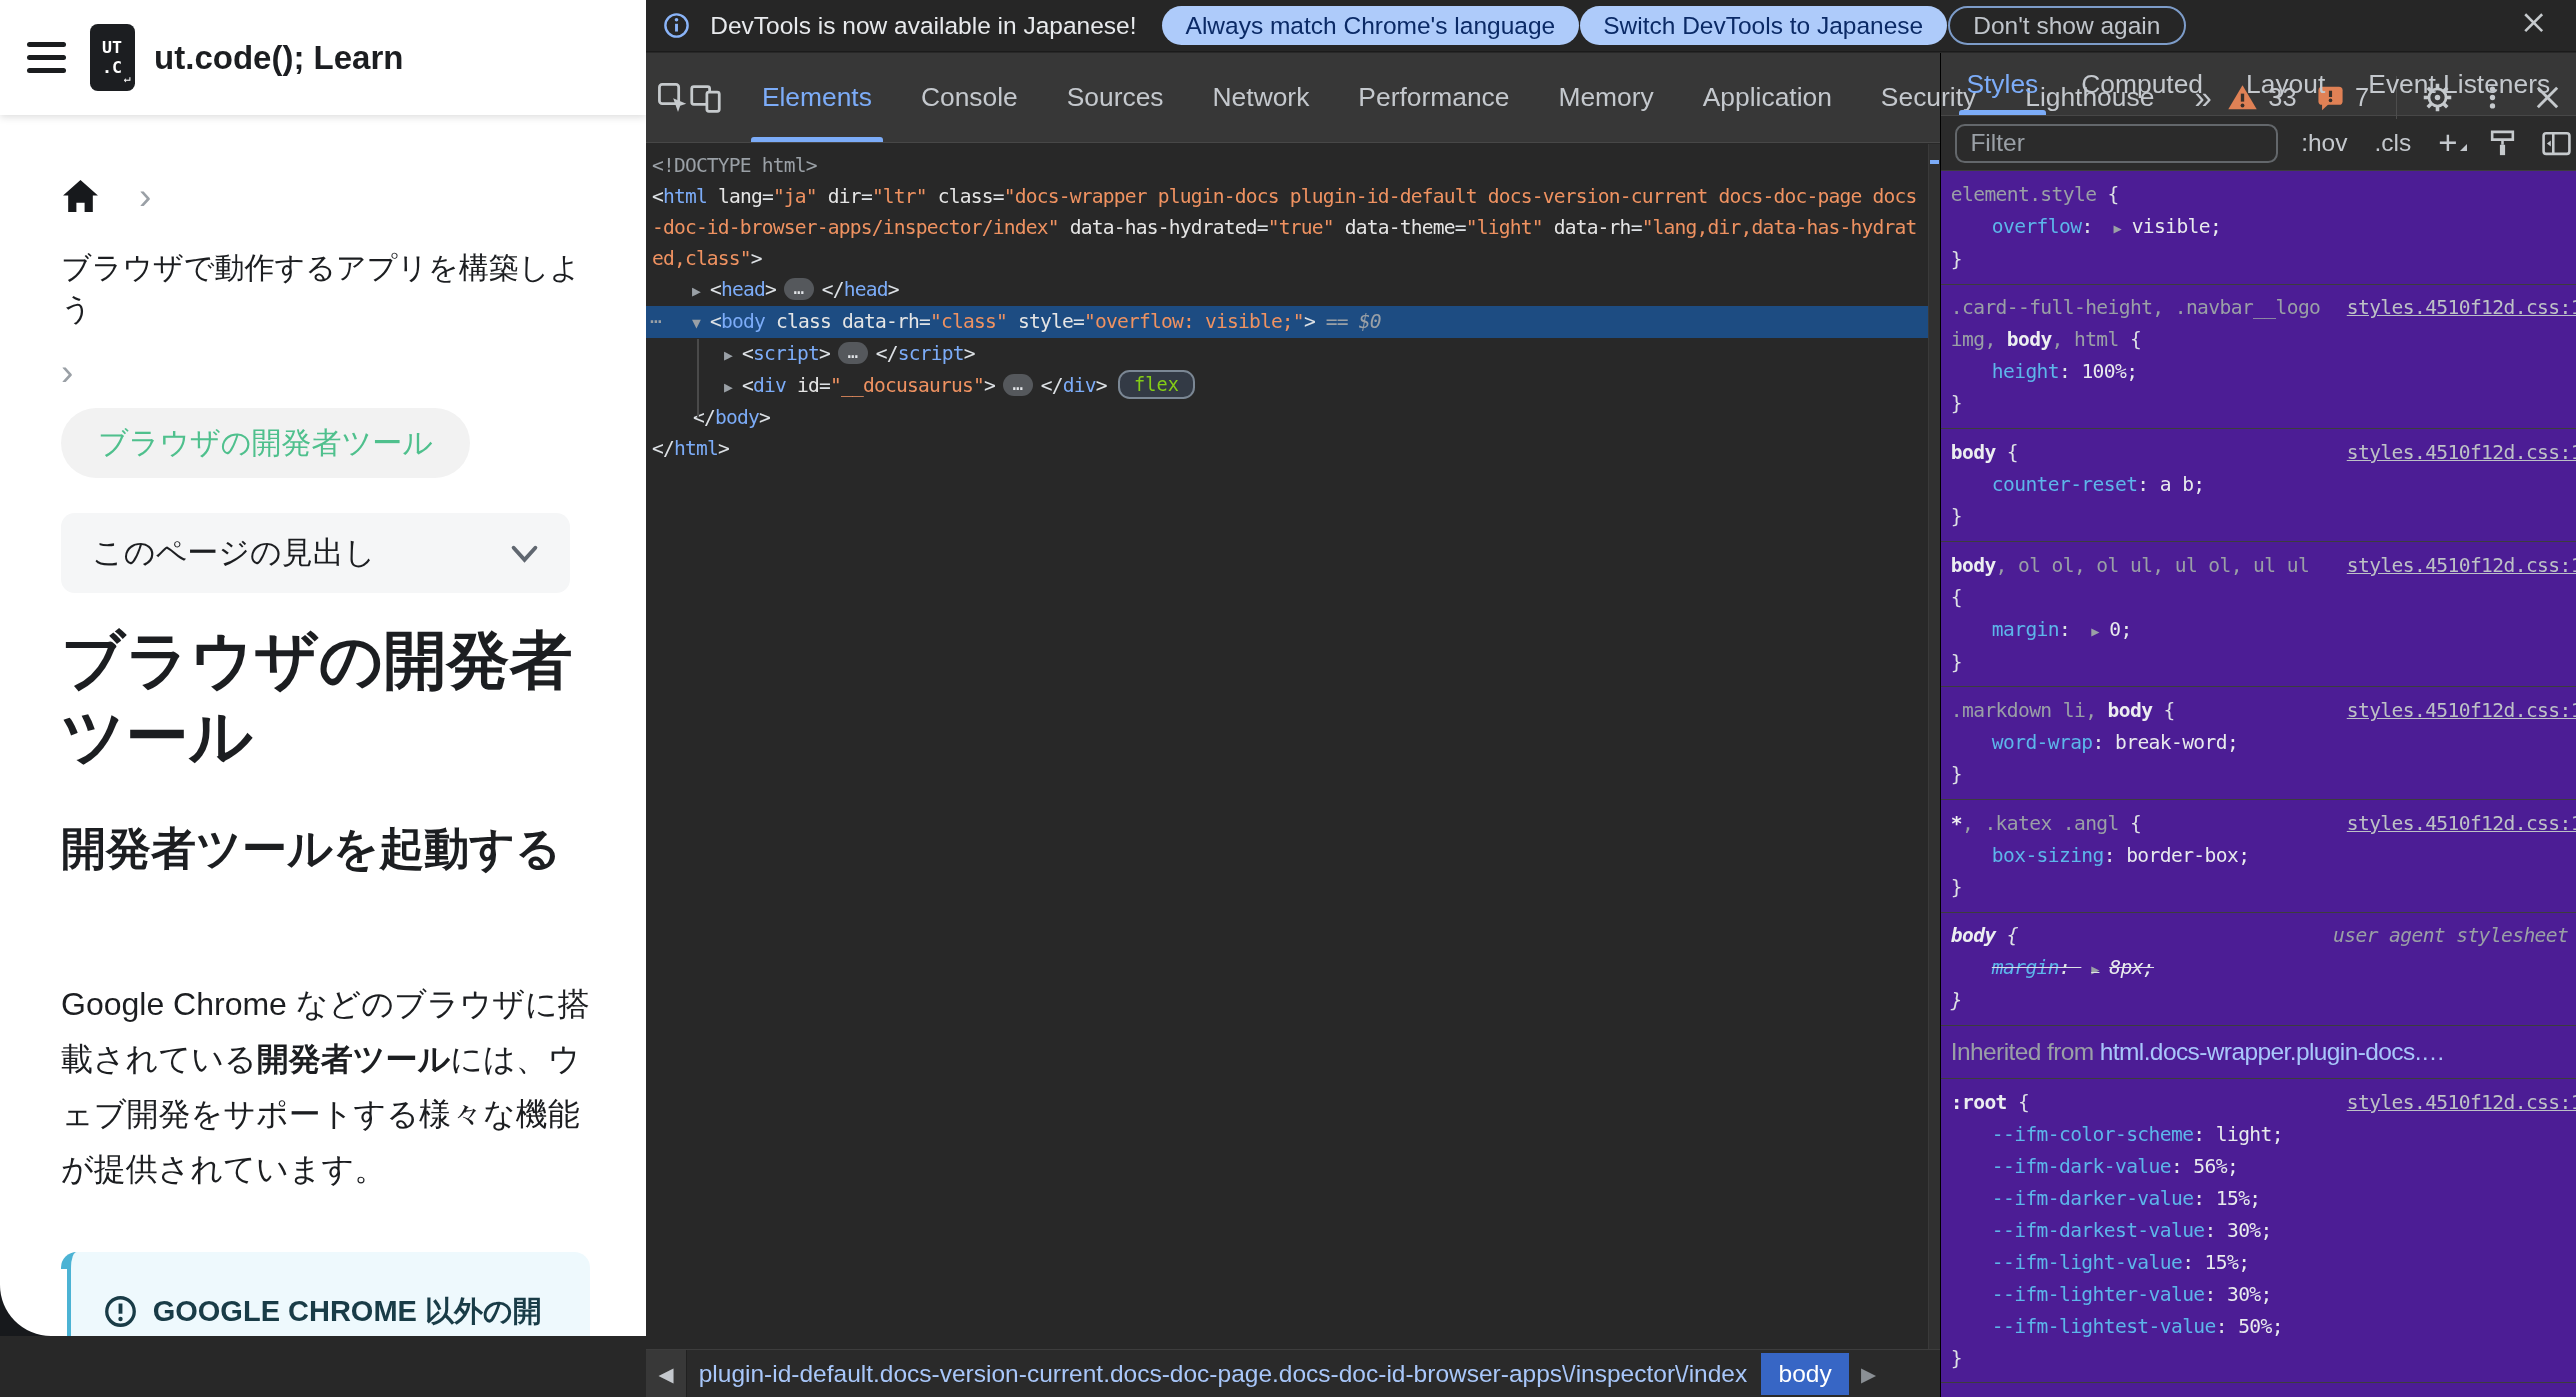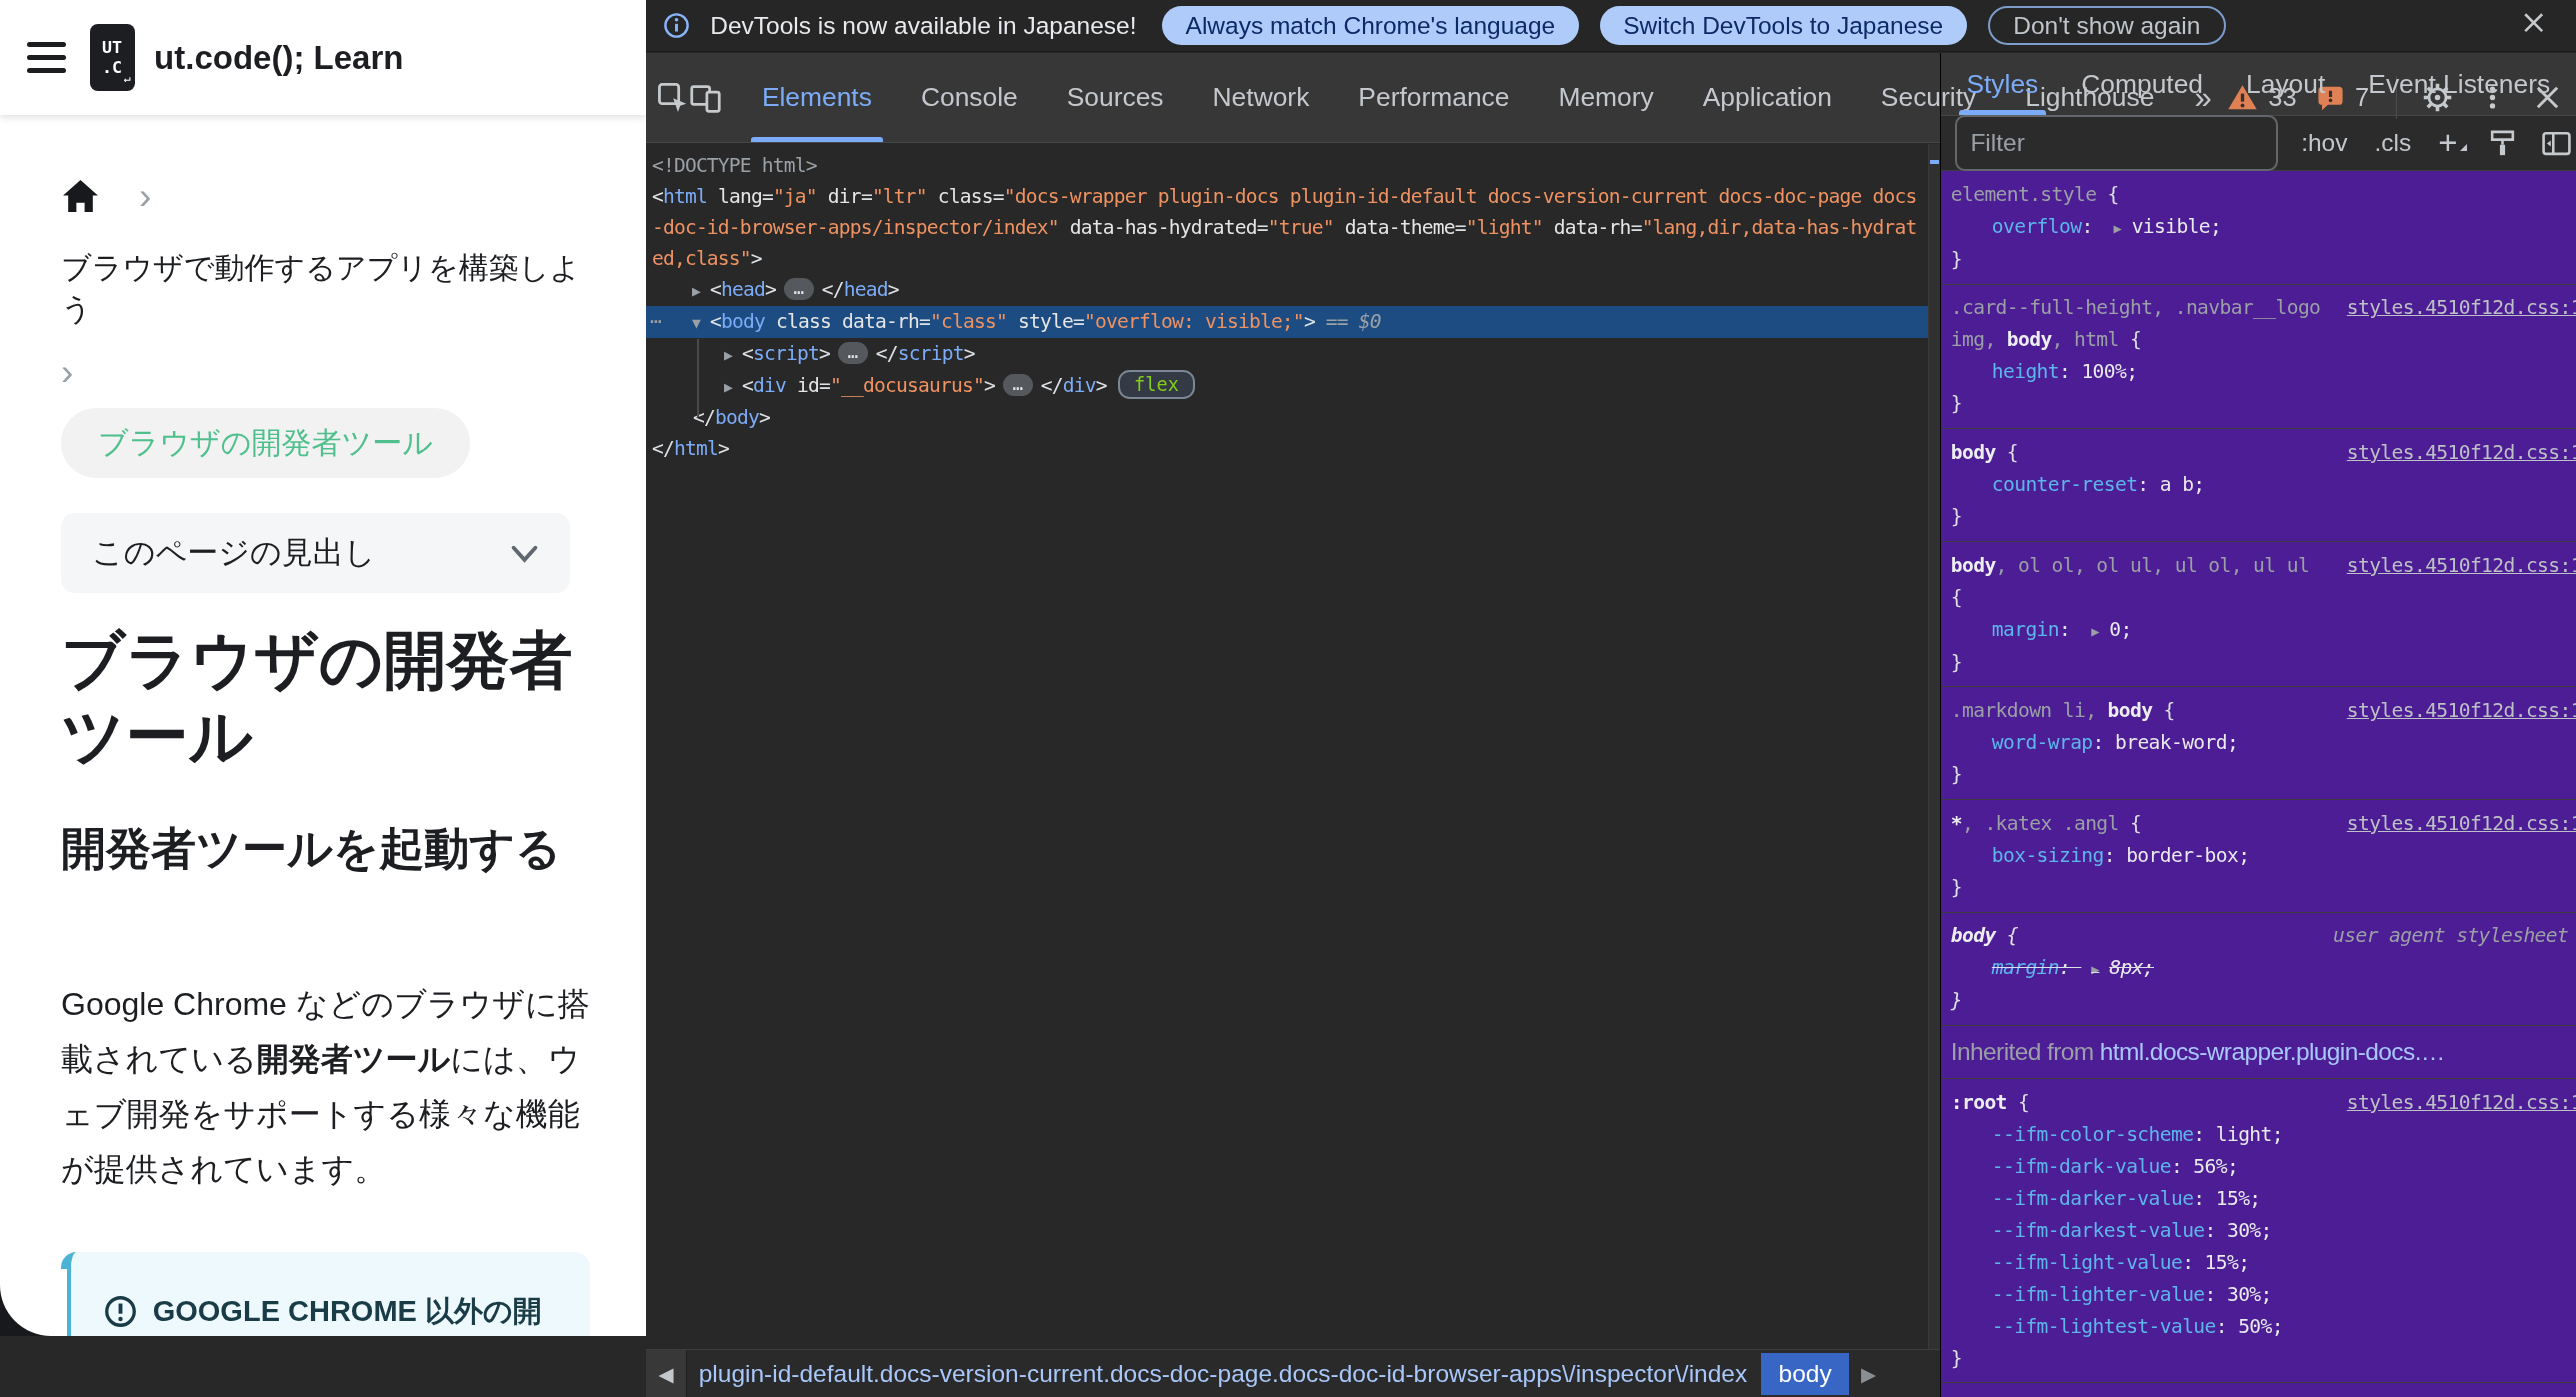--- a/index.html
+++ b/index.html
@@ -189,7 +189,7 @@
         <circle cx="12" cy="7.2" r="1.5" fill="#8ab4f8"></circle>
       </svg>
       <span class="msg">DevTools is now available in Japanese!</span>
-      <span id="ib-buttons" style="display:flex;gap:21px;align-items:center">
+      <span id="ib-buttons" style="display:flex;gap:1px;align-items:center">
           <span class="ib-pill">Always match Chrome's language</span>
           <span class="ib-pill">Switch DevTools to Japanese</span>
           <span class="ib-ghost">Don't show again</span>

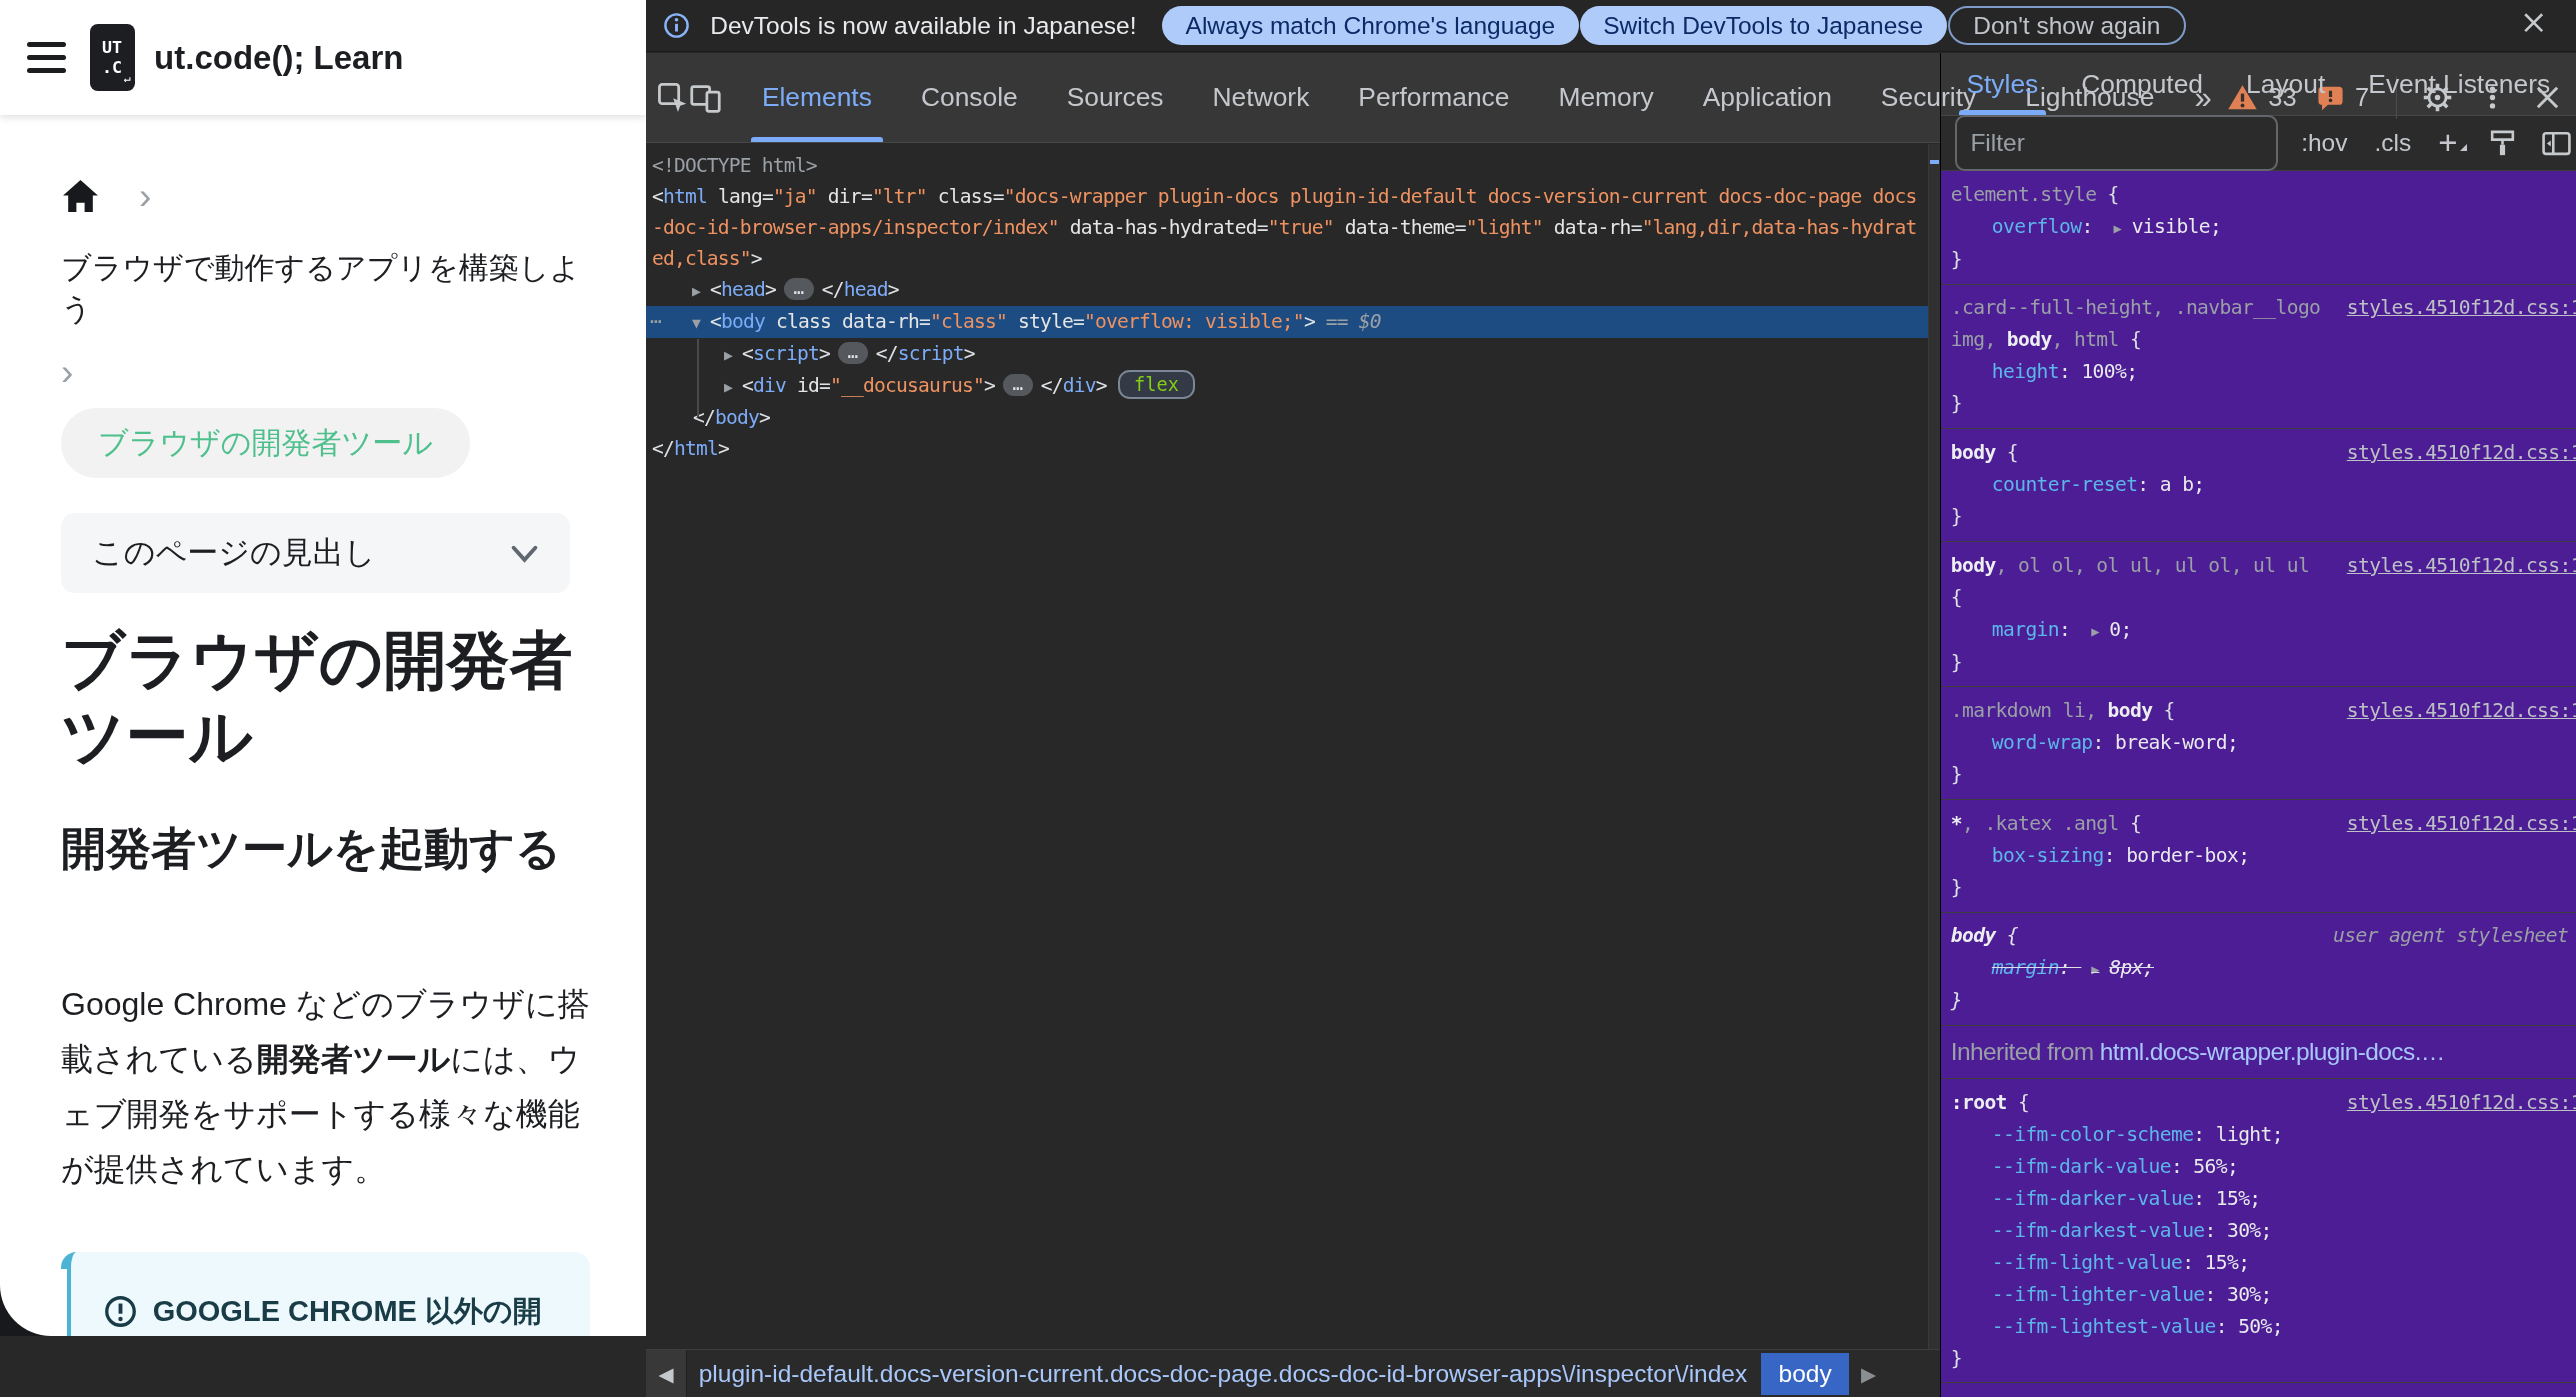--- a/index.html
+++ b/index.html
@@ -97,7 +97,7 @@
   .stabs .more-chev { margin-left:auto; margin-right:9.8px; }
   .filterrow { height:55px; background:#2b2b2b; border-bottom:1px solid #3d3d3d;
     display:flex; align-items:center; gap:23.5px; padding:0 13.7px; }
-  .finput { width:323px; height:56px; background:transparent; border:2px solid #63676b; border-radius:9.8px;
+  .finput { width:323px; height:39px; background:transparent; border:2px solid #63676b; border-radius:9.8px;
     color:#c9ced3; font-size:24.5px; padding:0 13.7px; outline:none; font-family:inherit; }
   .finput::placeholder { color:#9aa0a6; }
   .ftool { color:#c4c8cd; font-size:24.5px; cursor:pointer; position:relative; }

